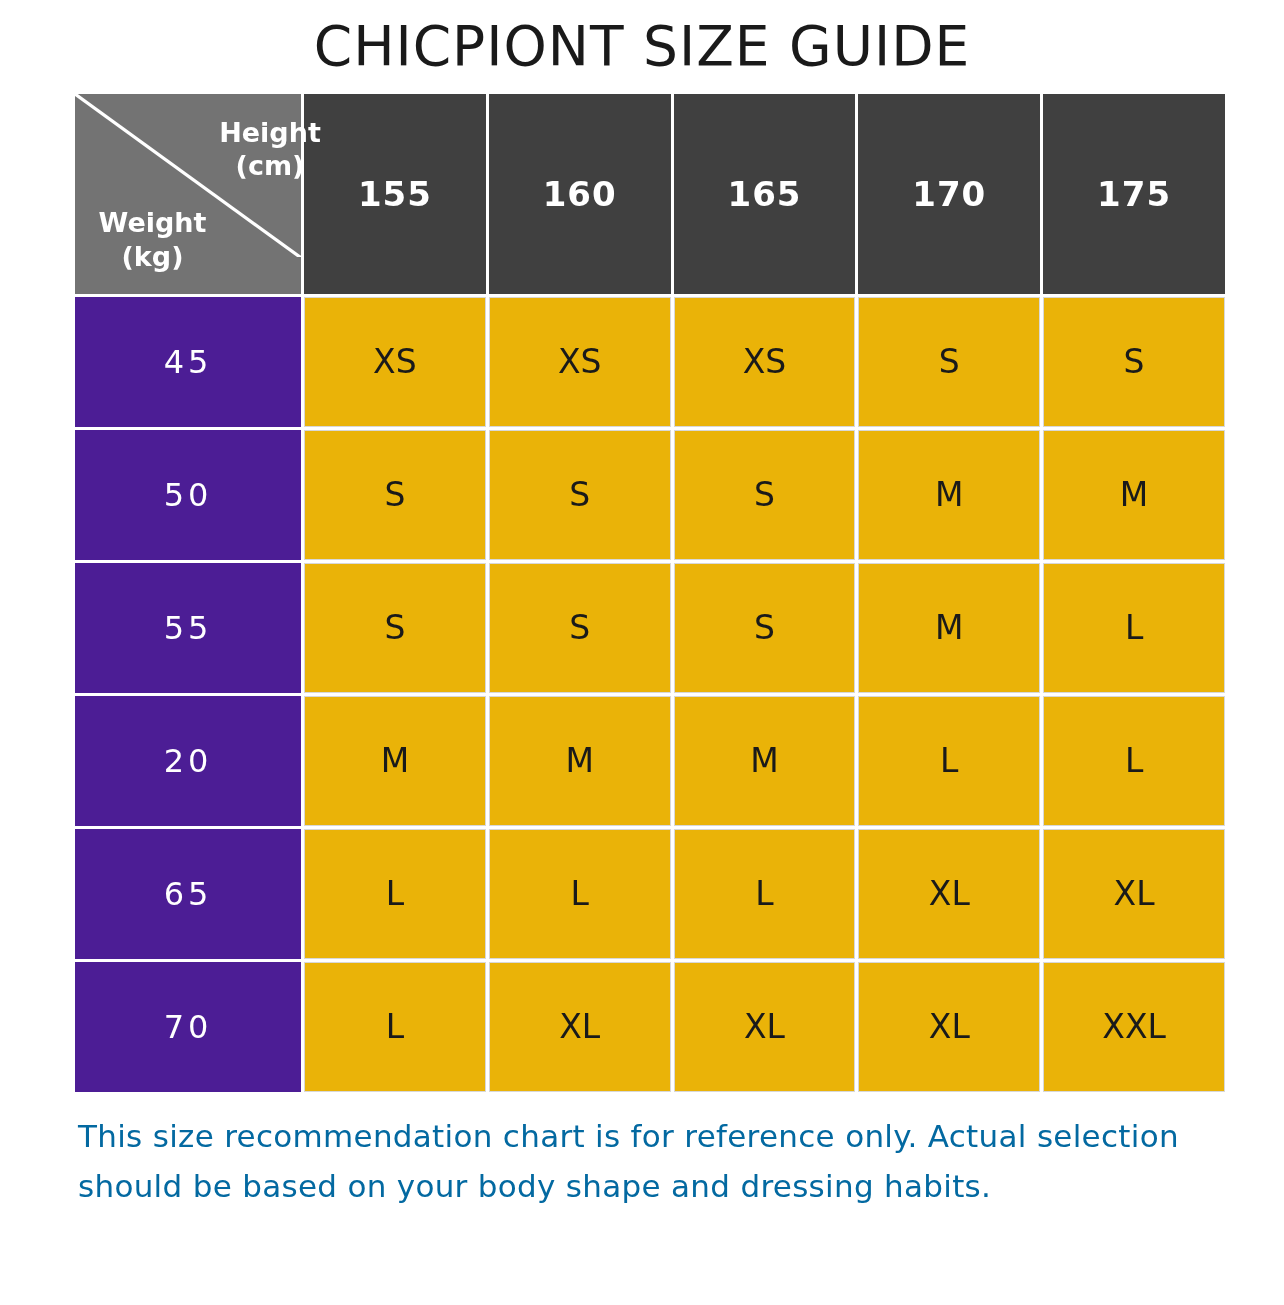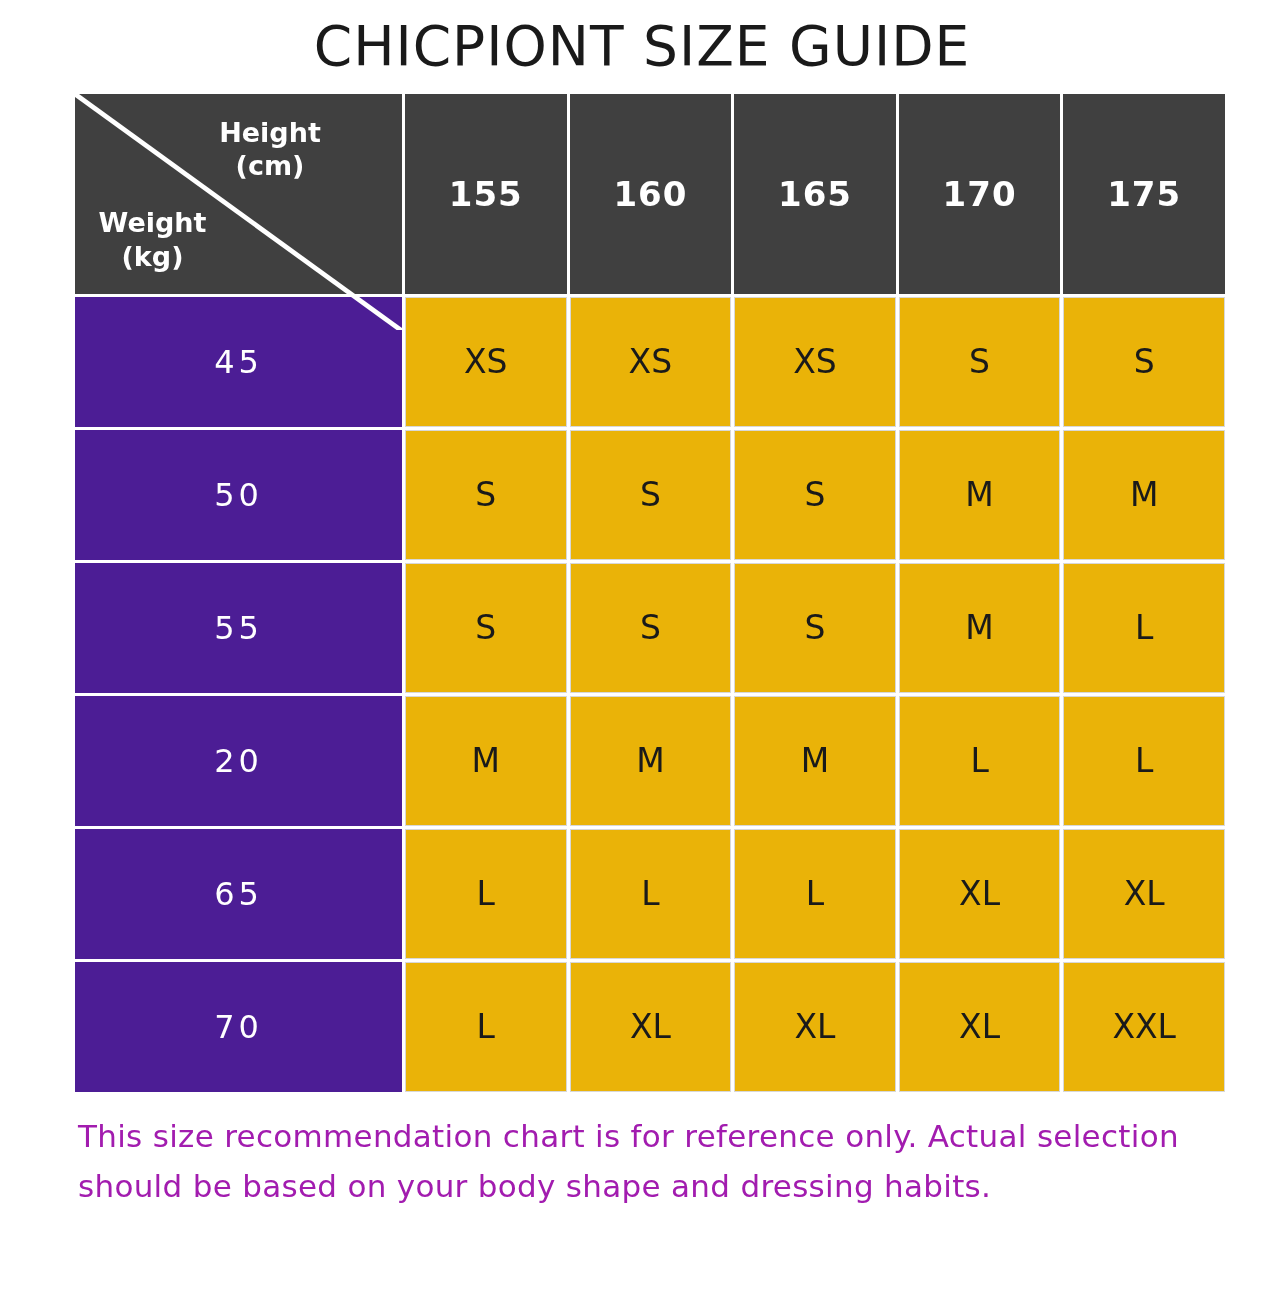--- a/index.html
+++ b/index.html
@@ -46,9 +46,9 @@
   }
   .corner-cell {
     position: relative;
-    width: 327px;
+    width: 226px;
     height: 200px;
-    background: #404040;
+    background: #737373;
     border: none;
   }
   .corner-cell .diag {

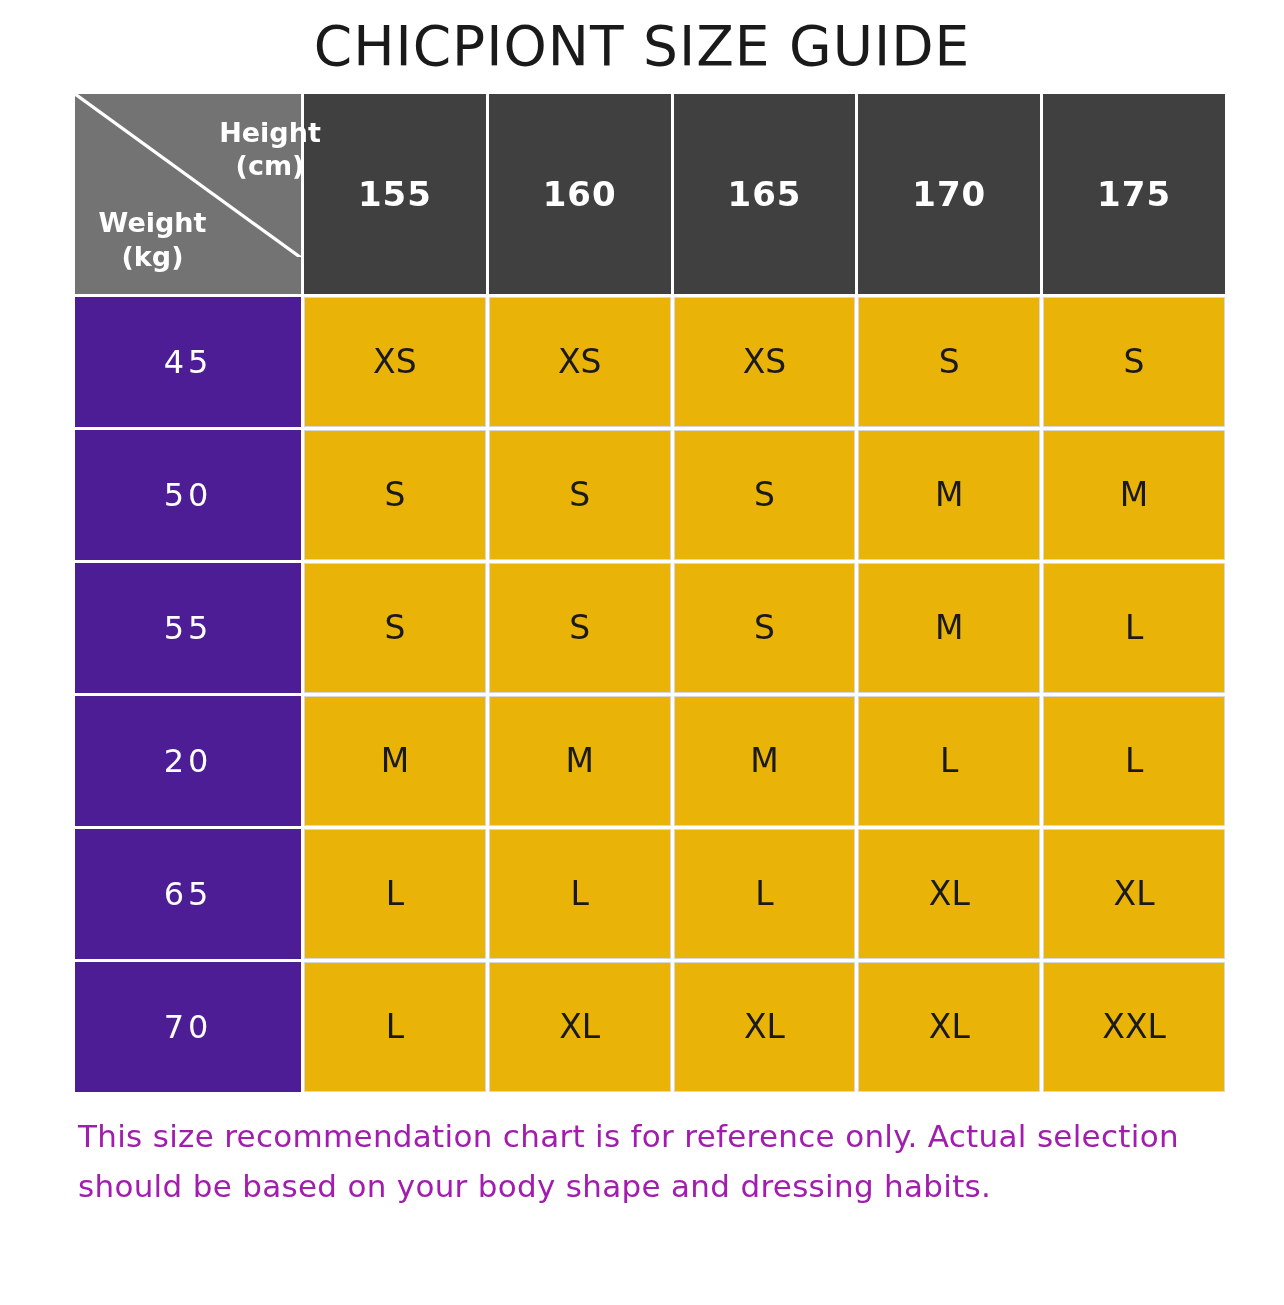--- a/index.html
+++ b/index.html
@@ -105,7 +105,7 @@
     margin: 16px 78px 0 78px;
     font-size: 31px;
     line-height: 1.62;
-    color: #a21caf;
+    color: #0369a1;
     letter-spacing: 0.3px;
   }
 </style>

